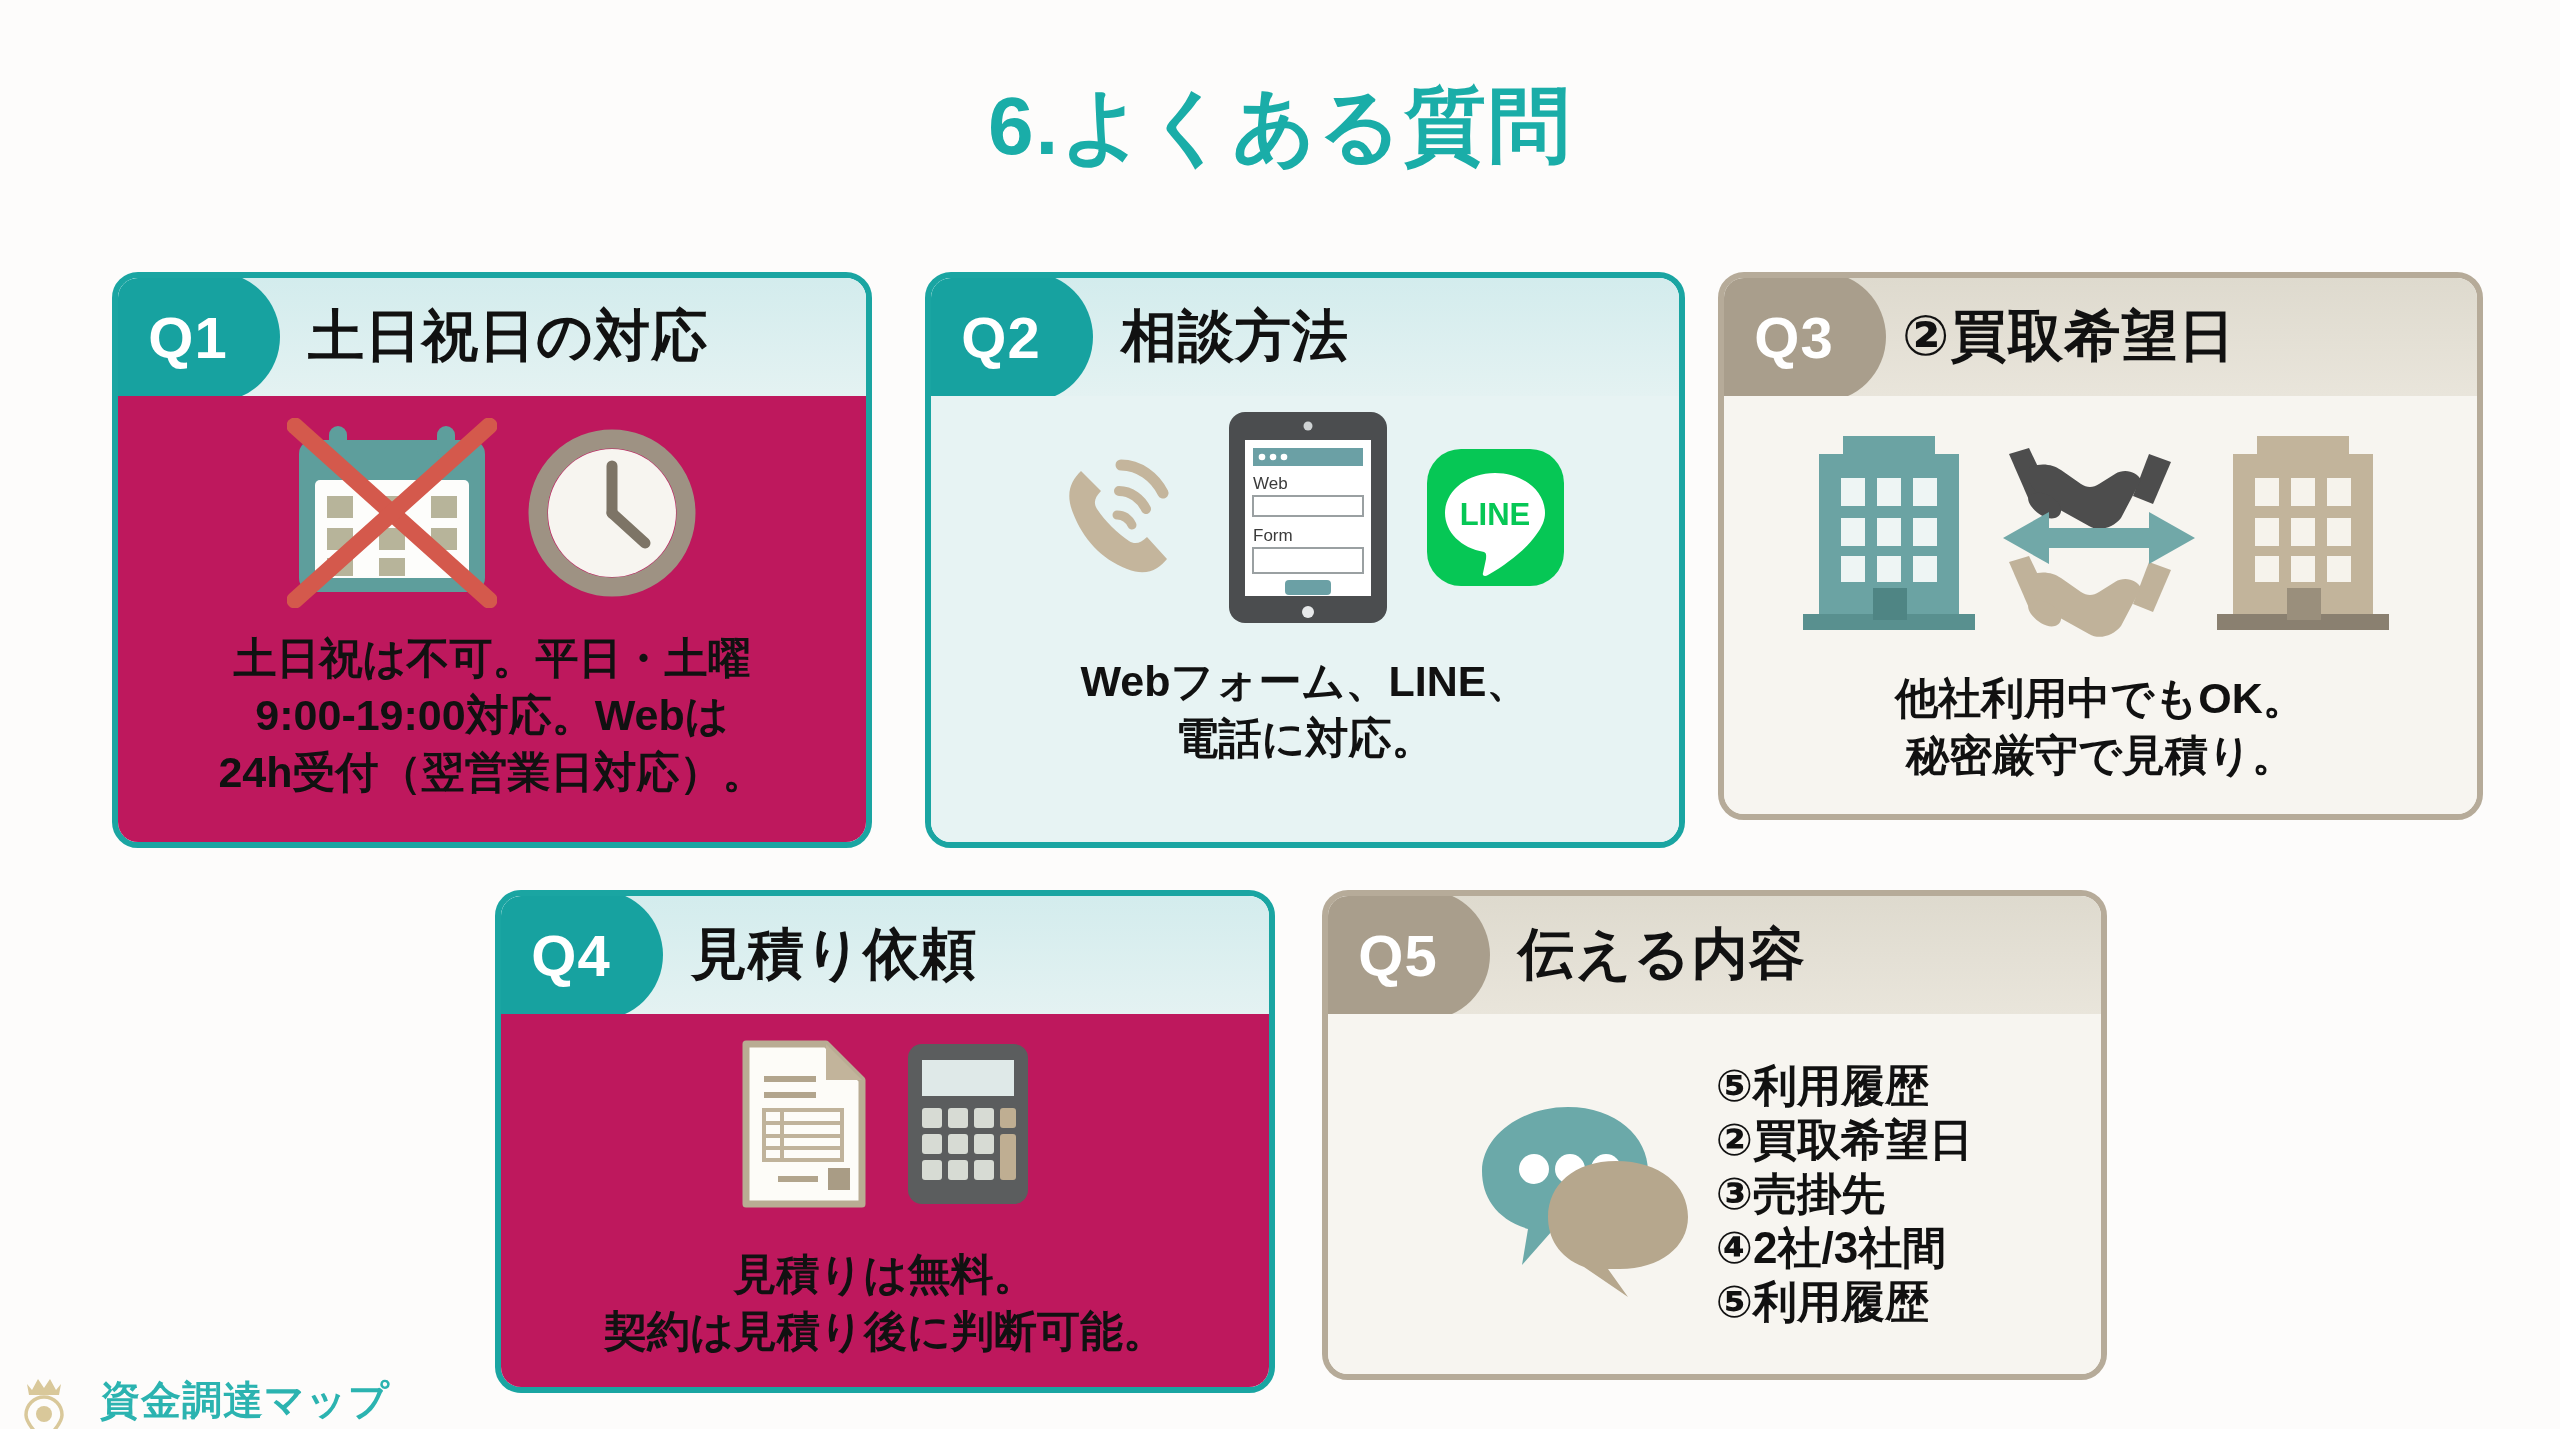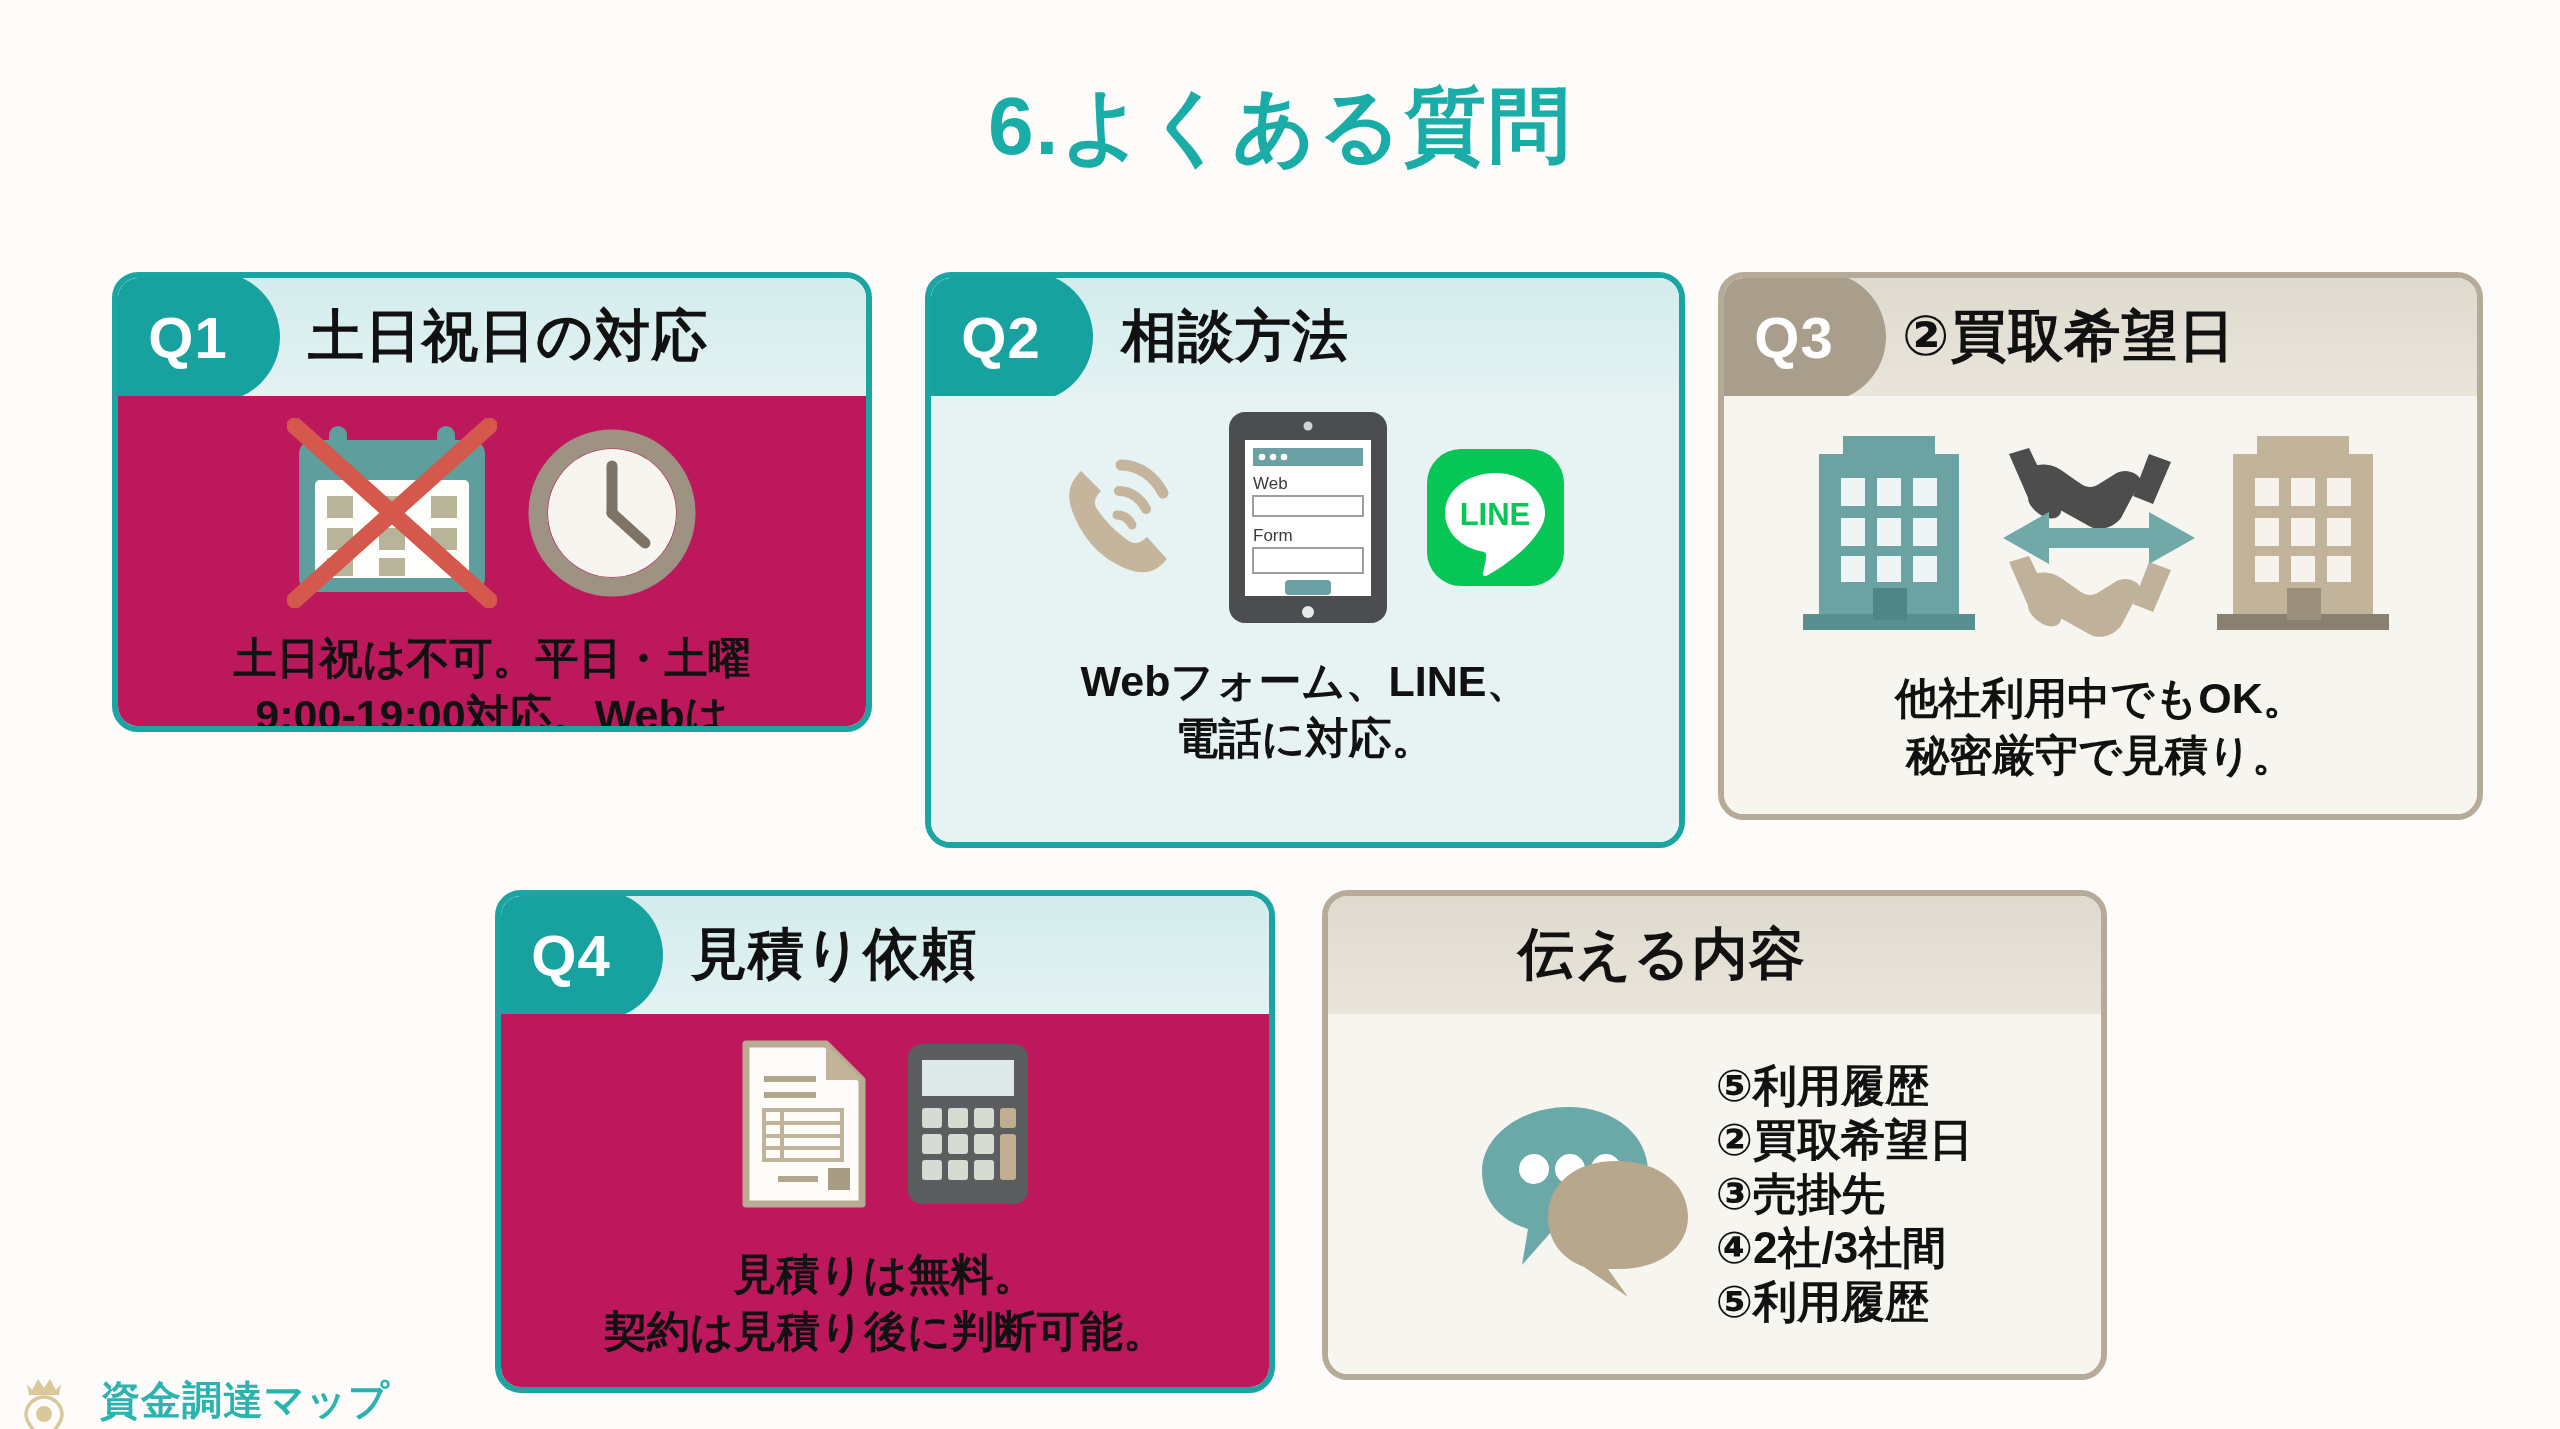--- a/index.html
+++ b/index.html
@@ -83,7 +83,7 @@
   }
 
   
-  #card-q1 { left: 112px;  top: 272px;  width: 760px;  height: 460px; }
+  #card-q1 { left: 112px;  top: 272px;  width: 760px;  height: 576px; }
   #card-q2 { left: 925px;  top: 272px;  width: 760px;  height: 576px; }
   #card-q3 { left: 1718px; top: 272px;  width: 765px;  height: 548px; }
   #card-q4 { left: 495px;  top: 890px;  width: 780px;  height: 503px; }

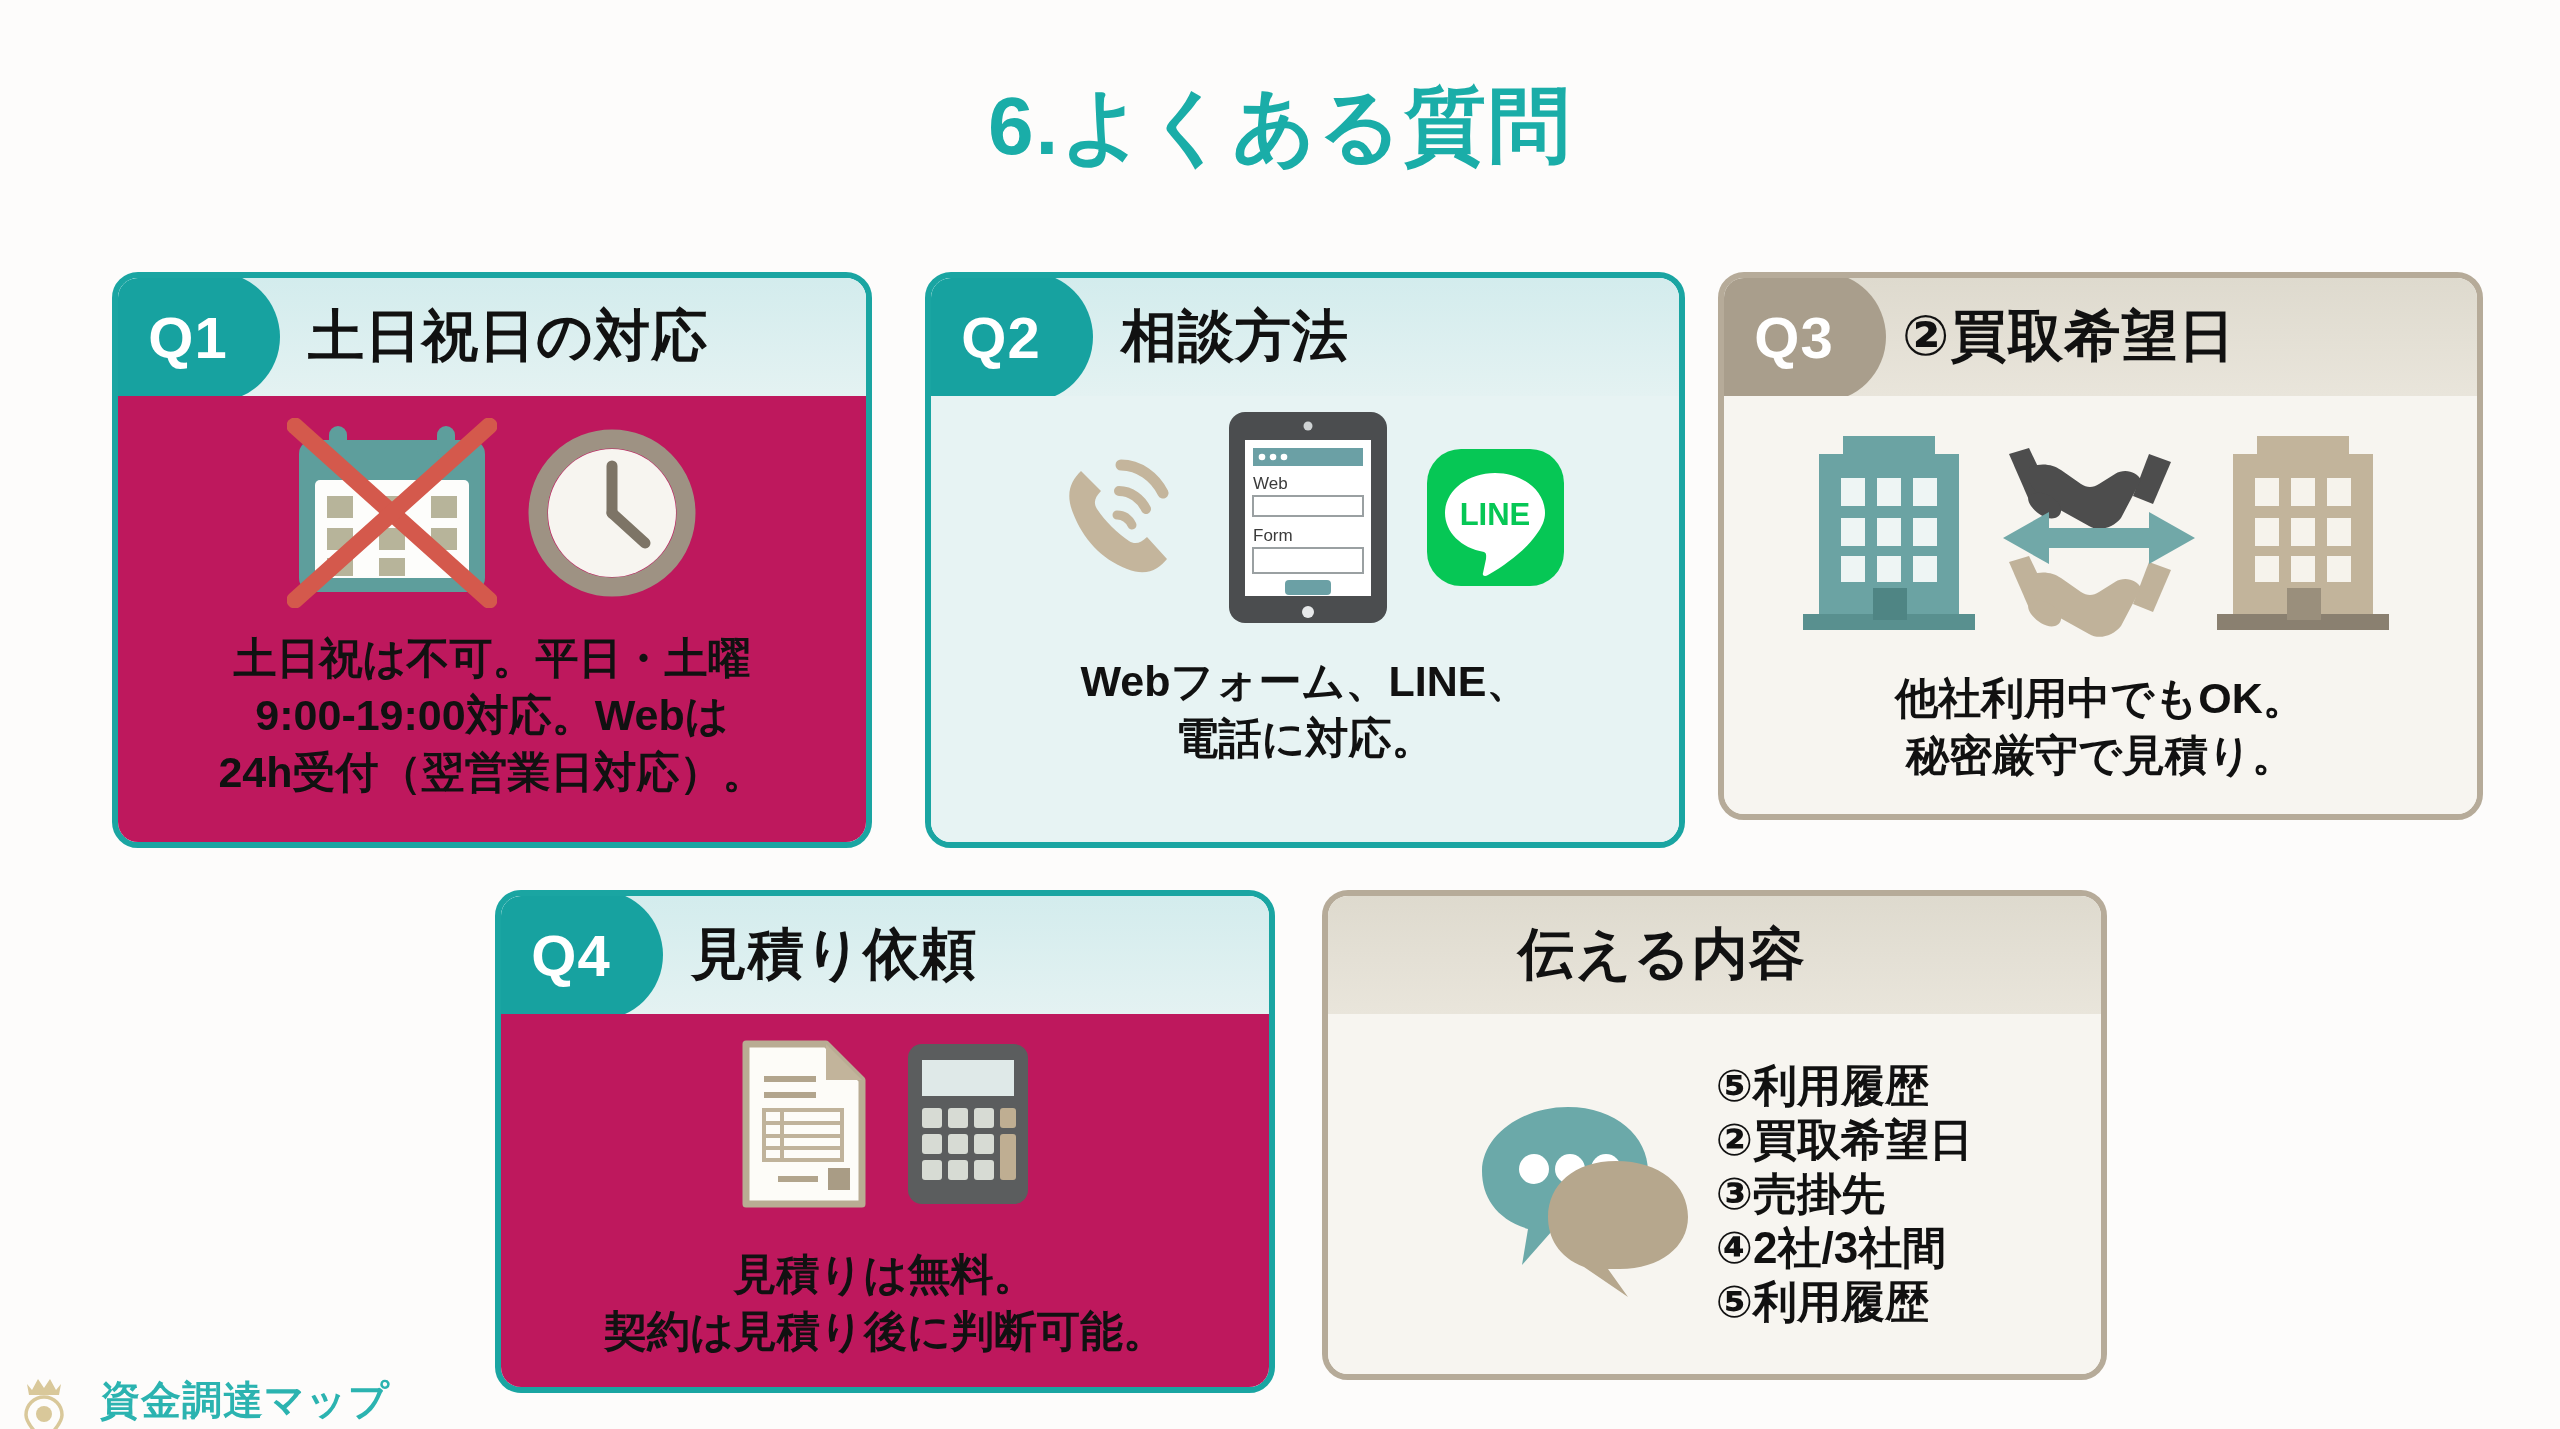--- a/index.html
+++ b/index.html
@@ -334,6 +334,7 @@
 
   <div class="card beige" id="card-q5">
     <div class="card-header">
+      <div class="q-badge beige">Q5</div>
       <div class="card-title">伝える内容</div>
     </div>
     <div class="card-body">

